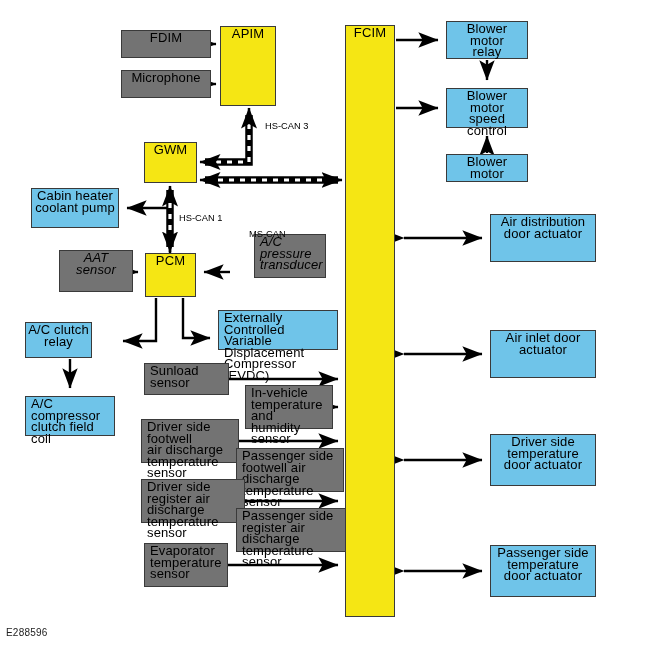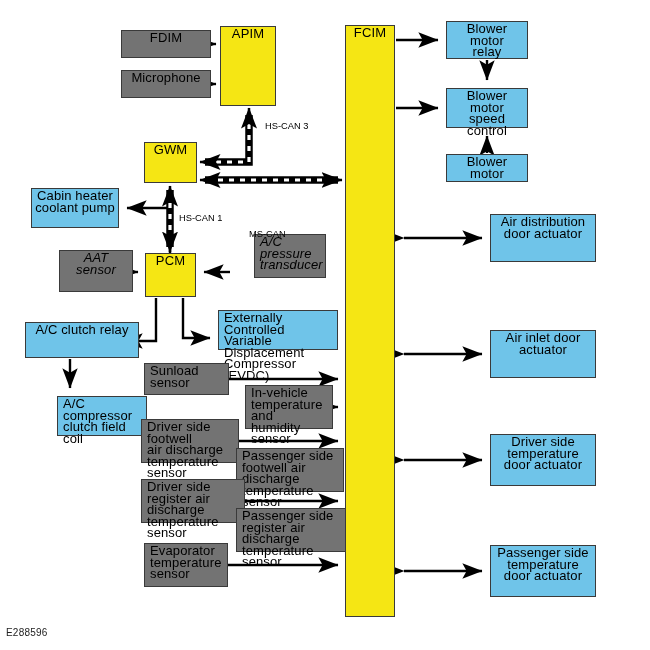--- a/index.html
+++ b/index.html
@@ -168,7 +168,7 @@
   <div class="node blue left" id="n-evdc" style="left: 218px; top: 310px; width: 120px; height: 40px;">
       <span>Externally Controlled<br>Variable Displacement<br>Compressor (EVDC)</span>
     </div>
-  <div class="node blue" id="n-ac_clutch_relay" style="left: 25px; top: 322px; width: 114px; height: 36px;">
+  <div class="node blue" id="n-ac_clutch_relay" style="left: 25px; top: 322px; width: 67px; height: 36px;">
       <span>A/C clutch relay</span>
     </div>
   <div class="node blue left" id="n-ac_compressor" style="left: 25px; top: 396px; width: 90px; height: 40px; margin-left: 32px;">

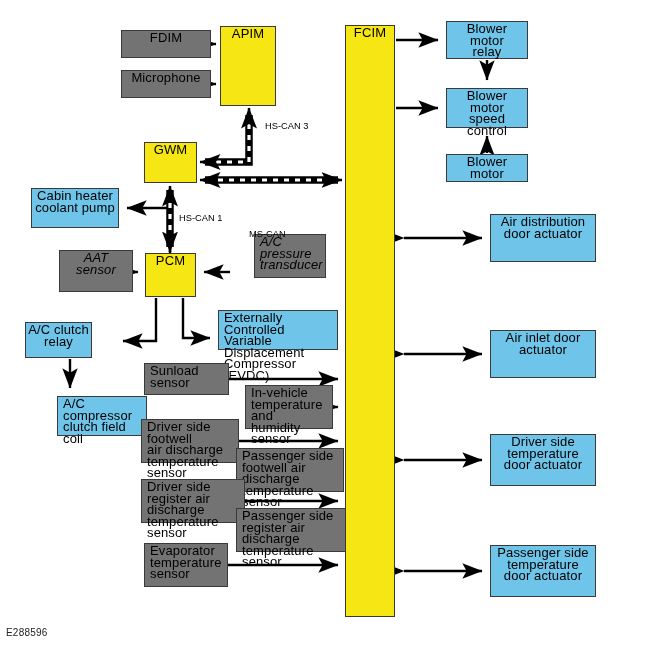--- a/index.html
+++ b/index.html
@@ -171,7 +171,7 @@
   <div class="node blue" id="n-ac_clutch_relay" style="left: 25px; top: 322px; width: 67px; height: 36px;">
       <span>A/C clutch relay</span>
     </div>
-  <div class="node blue left" id="n-ac_compressor" style="left: 25px; top: 396px; width: 90px; height: 40px; margin-left: 32px;">
+  <div class="node blue left" id="n-ac_compressor" style="left: 25px; top: 396px; width: 90px; height: 40px;">
       <span>A/C compressor<br>clutch field coil</span>
     </div>
 

